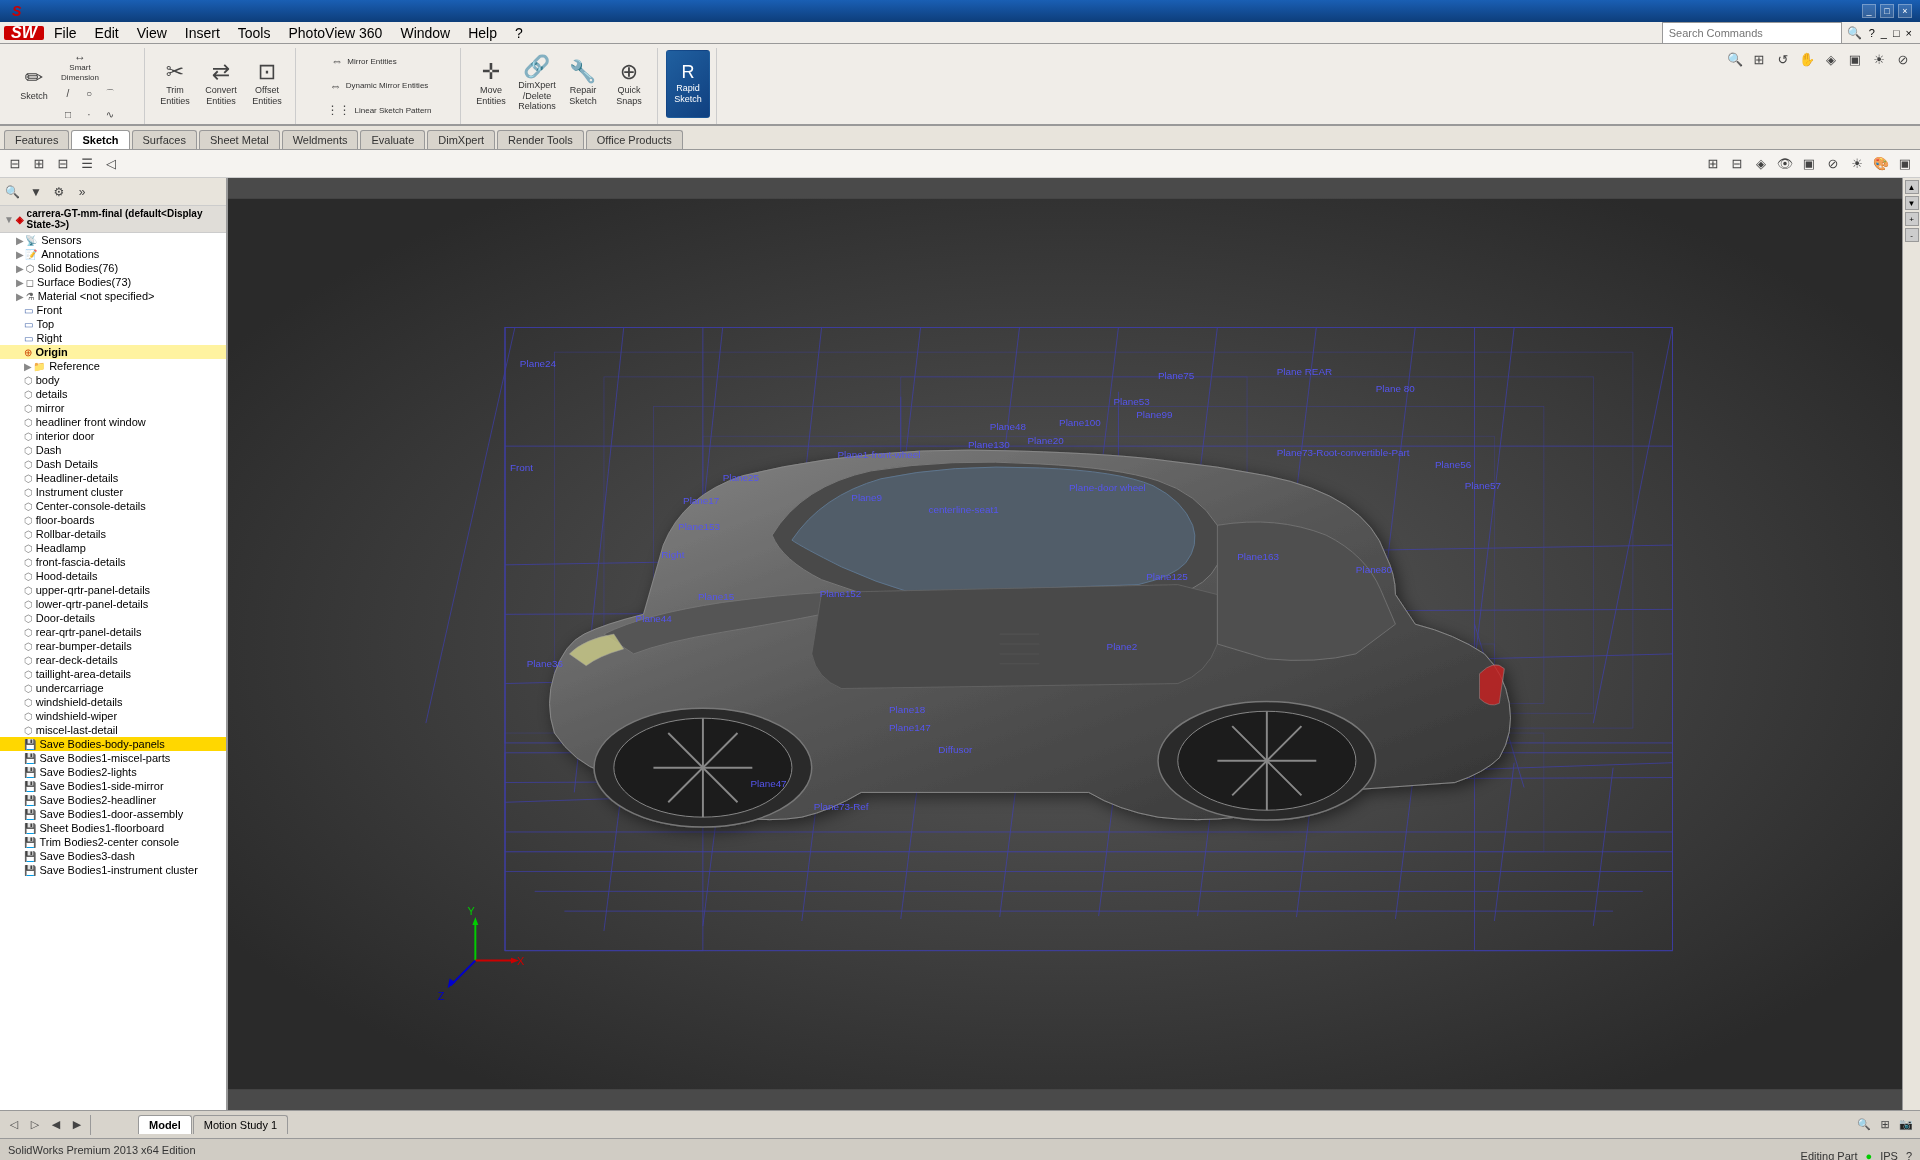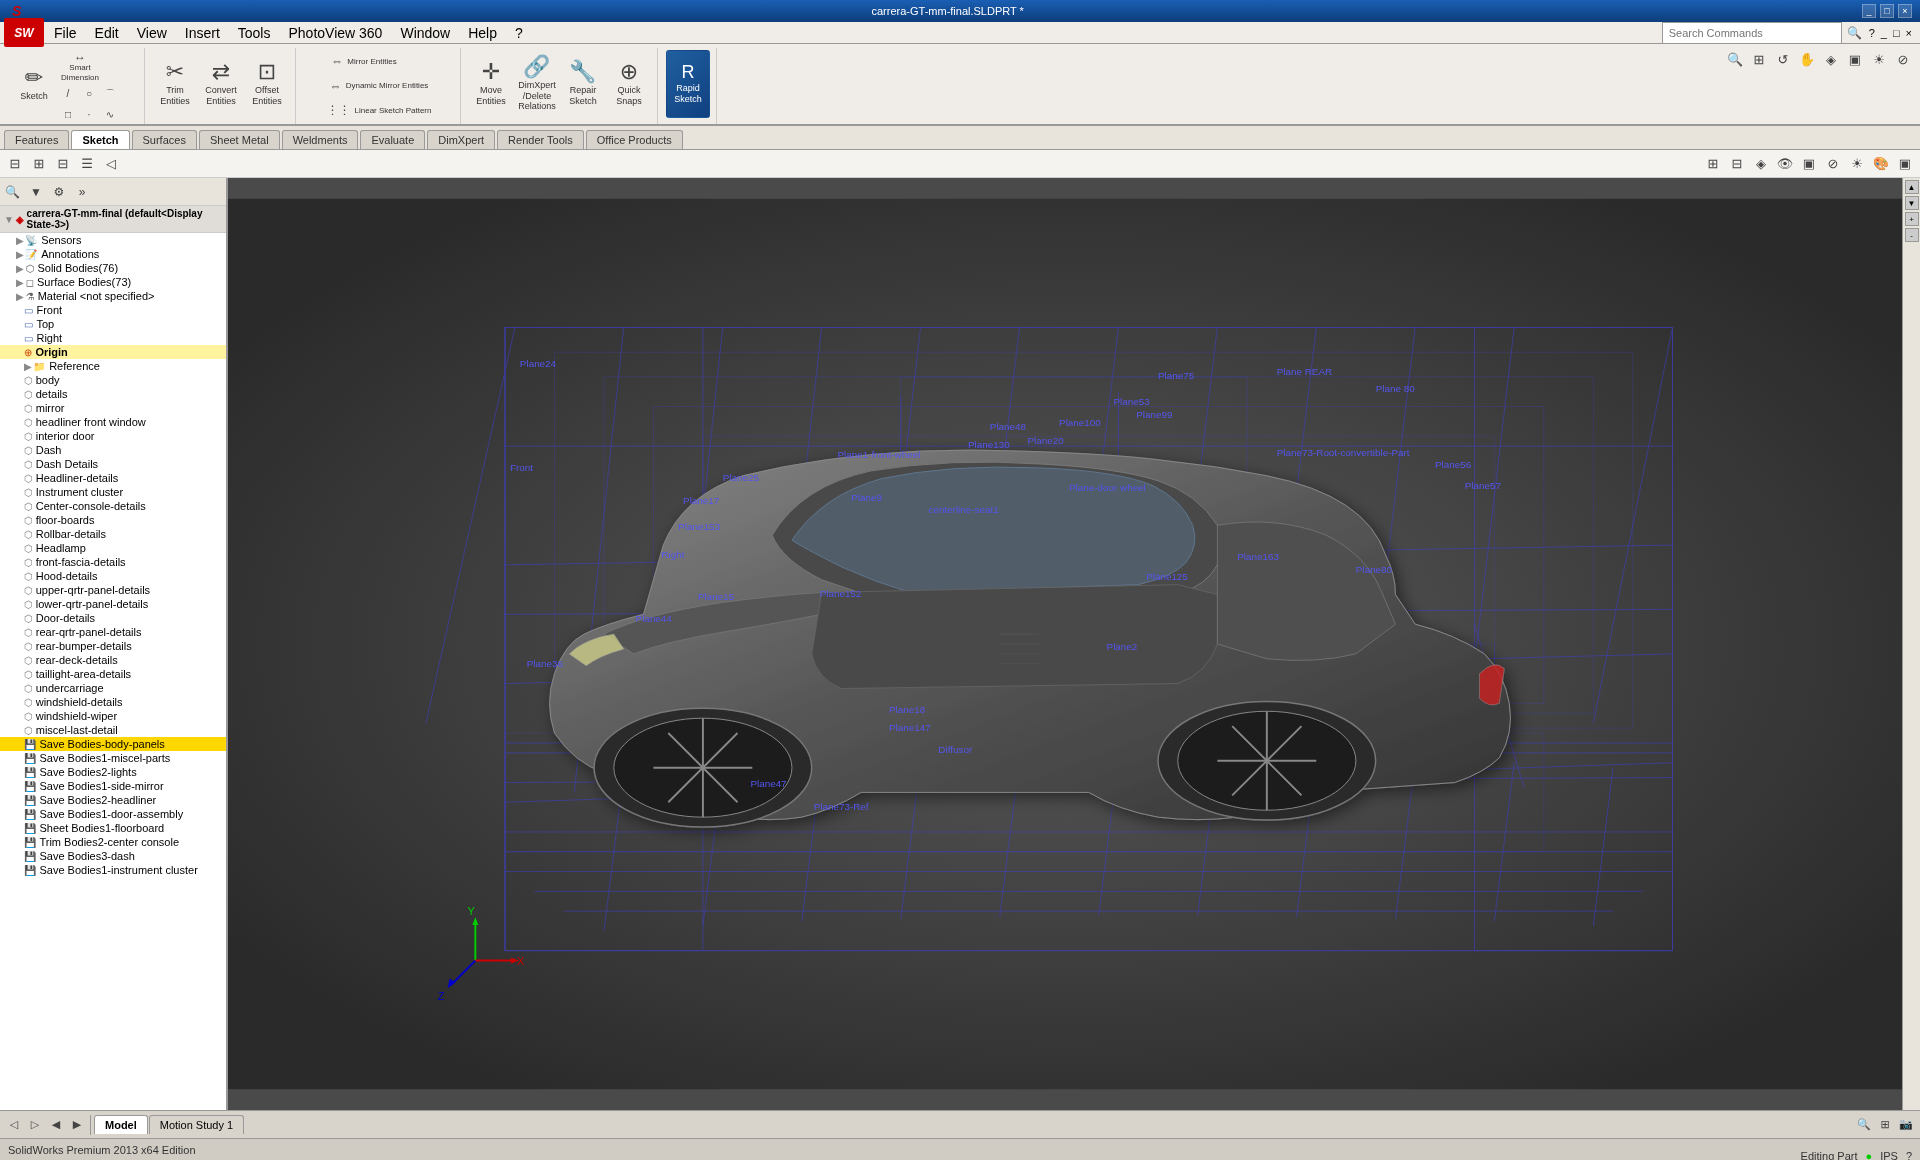--- a/index.html
+++ b/index.html
@@ -300,7 +300,6 @@
 
 <div id="title-bar">
   <div class="sw-logo">S</div>
-  <div class="title">carrera-GT-mm-final.SLDPRT *</div>
   <div class="win-controls">
     <div class="win-btn">_</div>
     <div class="win-btn">□</div>

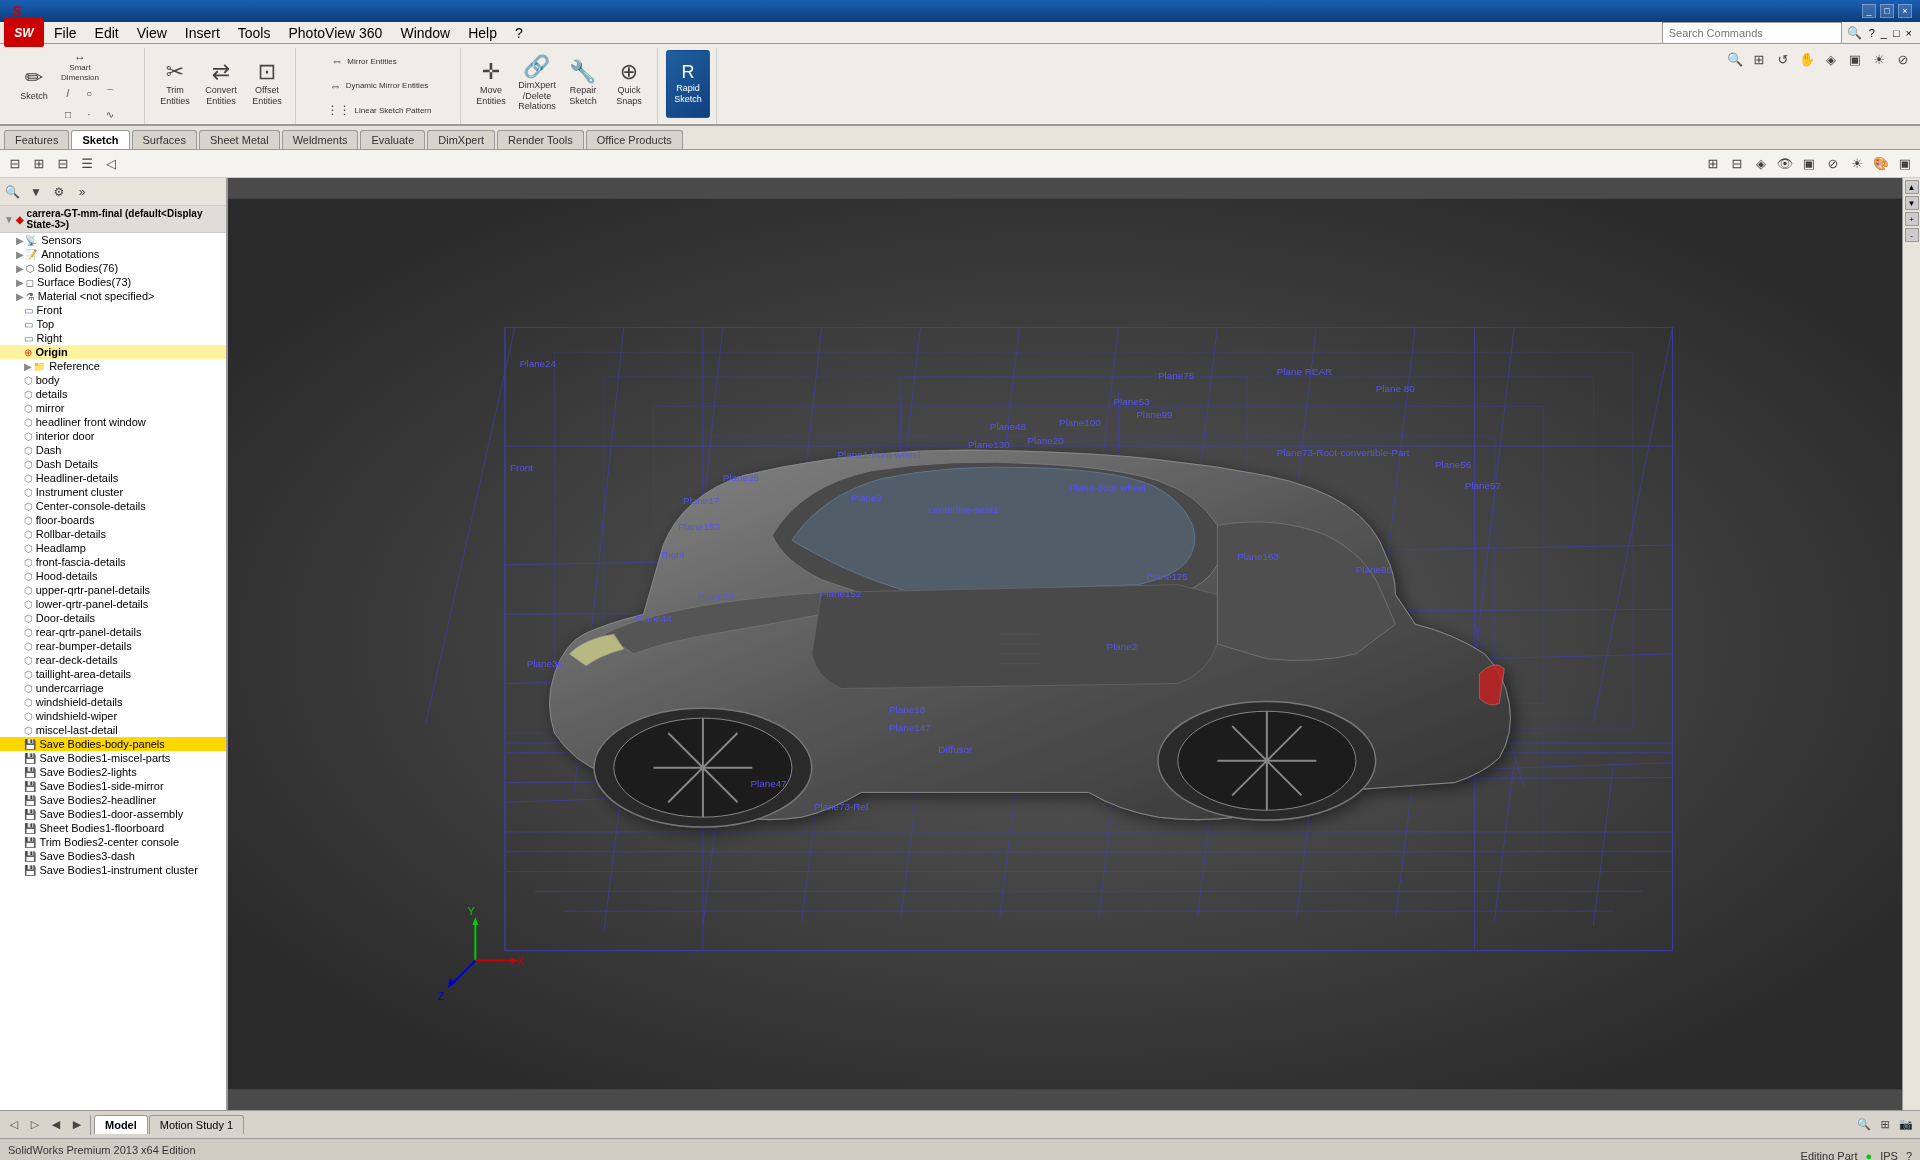--- a/index.html
+++ b/index.html
@@ -308,7 +308,7 @@
 </div>
 
 <div id="menu-bar">
-  <div style="width:40px;height:29px;background:#cc0000;color:white;font-weight:bold;font-style:italic;font-size:12px;display:flex;align-items:center;justify-content:center;border-radius:2px;">SW</div>
+  <div style="width:40px;height:14px;background:#cc0000;color:white;font-weight:bold;font-style:italic;font-size:16px;display:flex;align-items:center;justify-content:center;border-radius:2px;">SW</div>
   <div class="menu-item">File</div>
   <div class="menu-item">Edit</div>
   <div class="menu-item">View</div>

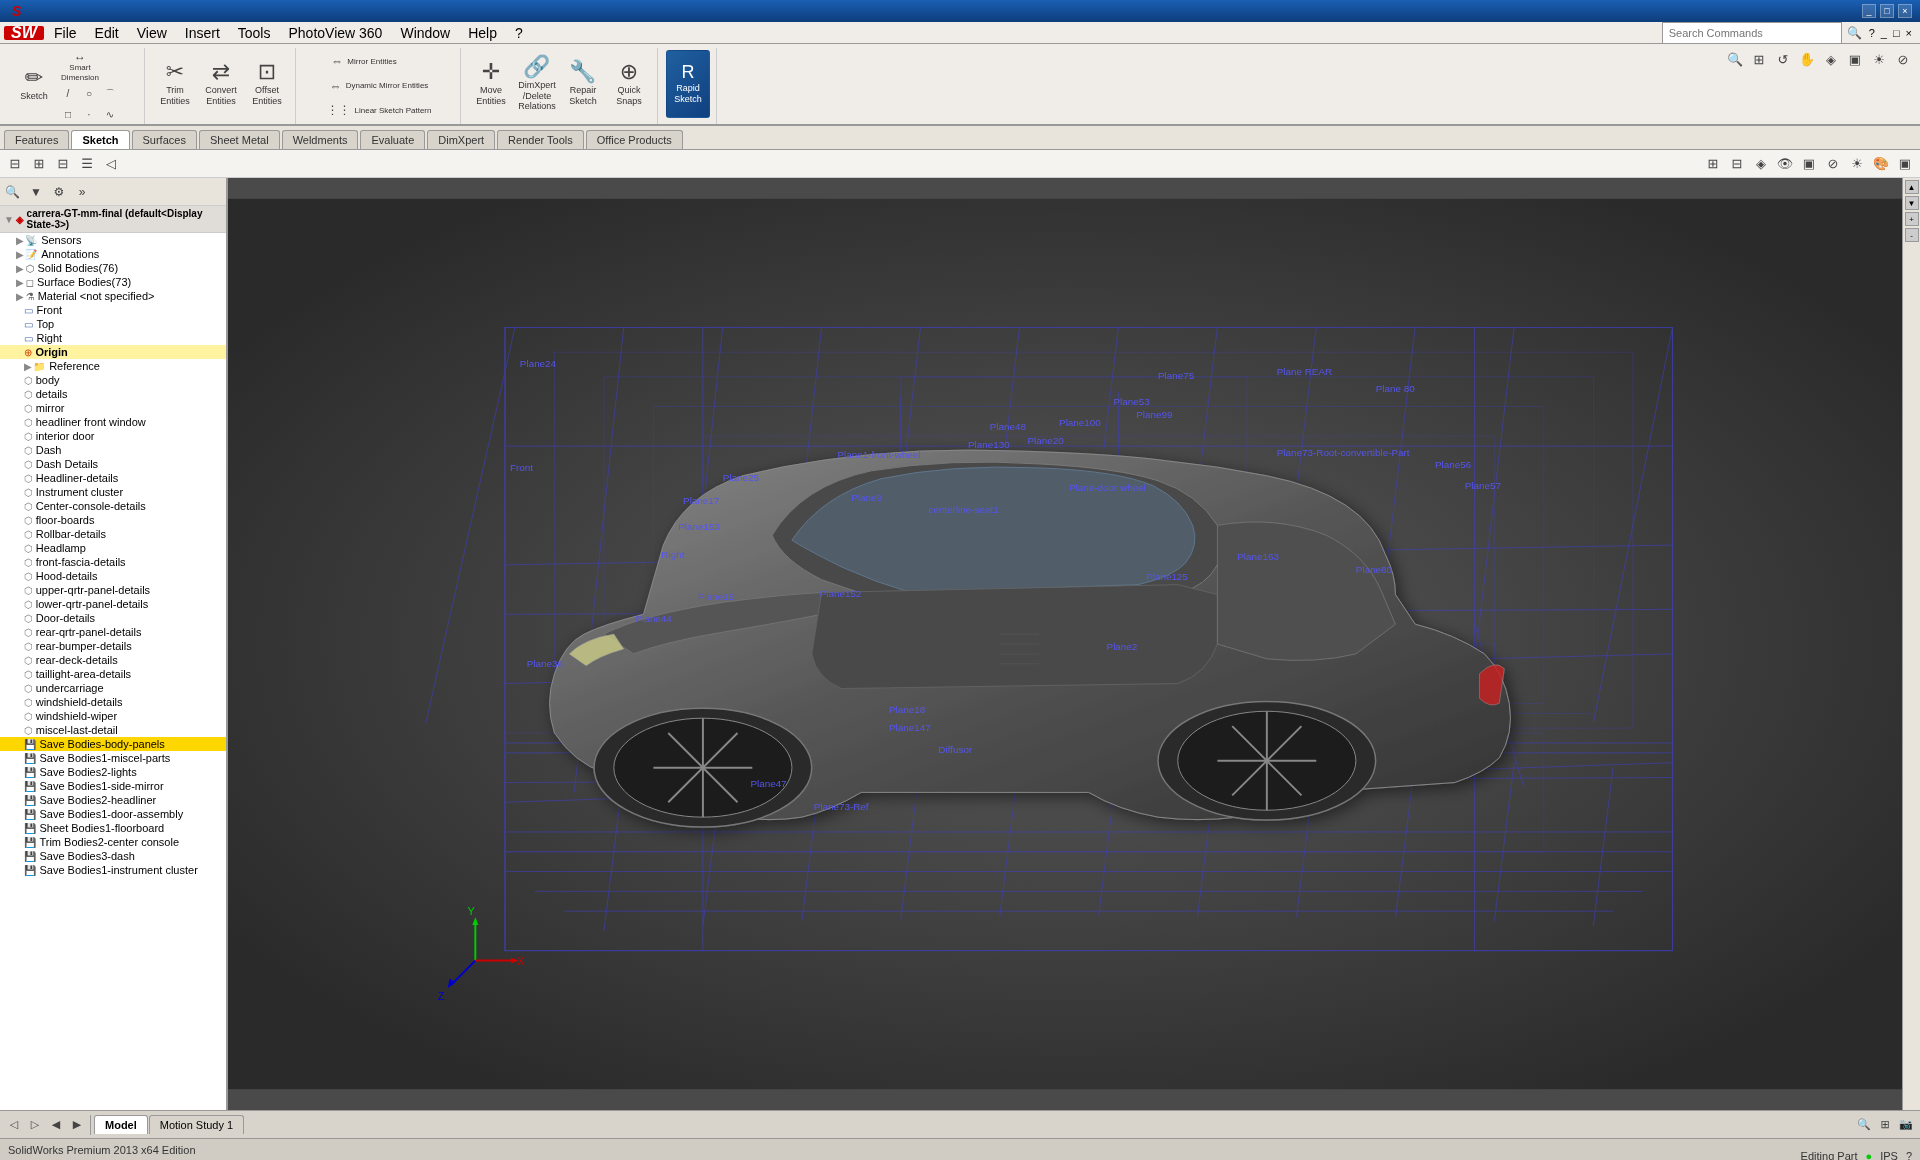--- a/index.html
+++ b/index.html
@@ -251,7 +251,7 @@
       background: #d8d4cc;
       border-radius: 3px 3px 0 0;
     }
-    .bottom-tab.active { background: white; font-weight: bold; }
+    .bottom-tab.active { background: white; font-weight: bold; margin-left: 44px; }
 
     
     #status-bar {

